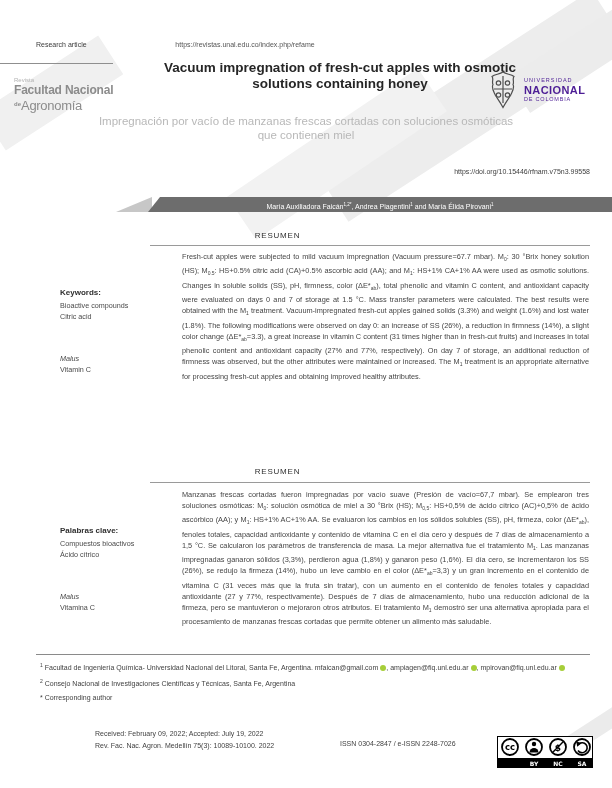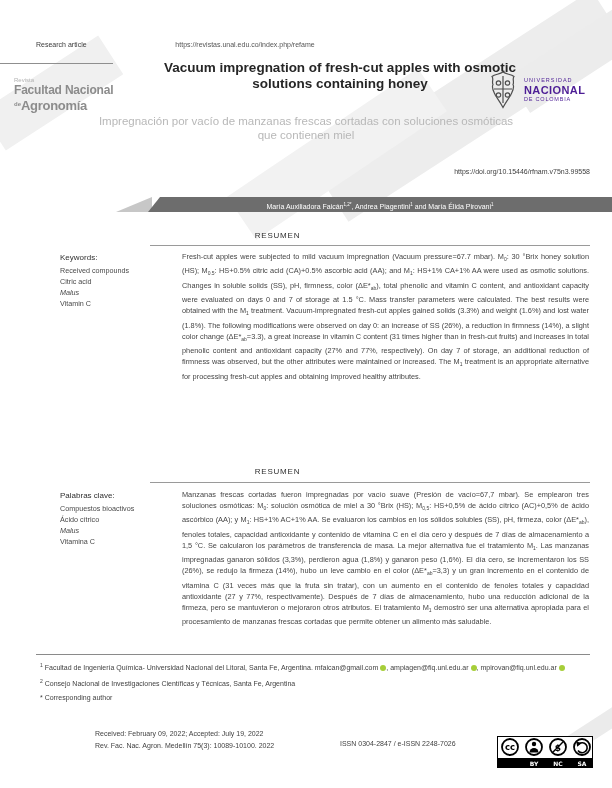--- a/index.html
+++ b/index.html
@@ -24,7 +24,7 @@
   .jl-revista{font-size:6px;color:#b2b2b2;margin-bottom:1px;}
   .jl-line1{font-size:12px;font-weight:bold;letter-spacing:-0.2px;}
   .jl-de{font-size:6px;font-weight:bold;vertical-align:4px;}
-  .jl-line2{font-size:13px;font-weight:bold;letter-spacing:-0.3px;}
+  .jl-line2{font-size:13px;font-weight:normal;letter-spacing:-0.3px;}
   .page-title{left:126px;top:60px;width:352px;text-align:center;font-size:13.5px;font-weight:bold;color:#262626;line-height:16px;margin-left:38px;}
   .unal-logo{left:486px;top:70px;display:flex;align-items:center;gap:4px;color:#4c1d95;}
   .unal-text{line-height:1.15;}

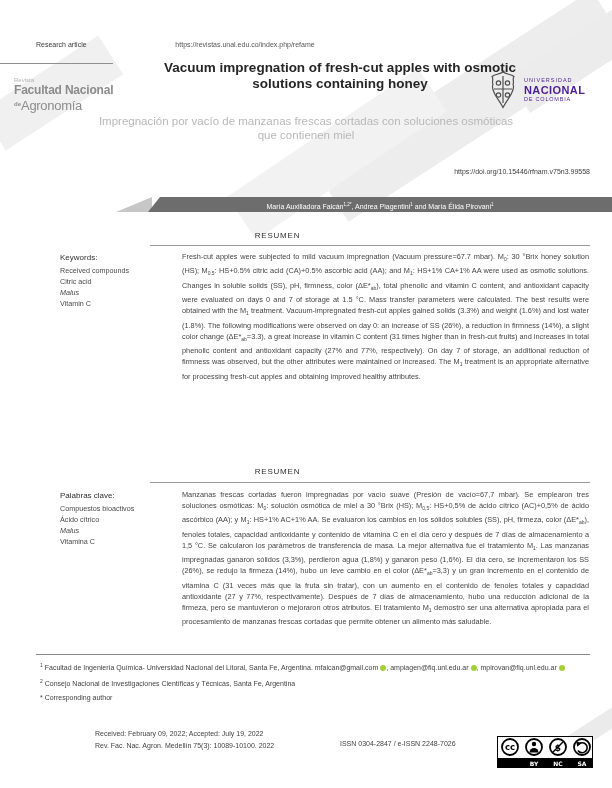--- a/index.html
+++ b/index.html
@@ -47,7 +47,7 @@
   .kw-block{left:60px;width:114px;font-size:7.2px;line-height:11px;color:#4a4a4a;}
   .kw-abstract{top:252px;}
   .kw-resumen{top:490px;}
-  .kw-label{font-size:8px;font-weight:normal;color:#2f2f2f;margin-bottom:2px;}
+  .kw-label{font-size:8px;font-weight:bold;color:#2f2f2f;margin-bottom:2px;margin-top:35px;}
   .kw.it{font-style:italic;}
   .body-text{left:182px;width:407px;font-size:7.35px;line-height:11px;text-align:justify;color:#454545;}
   .text-abstract{top:251px;}

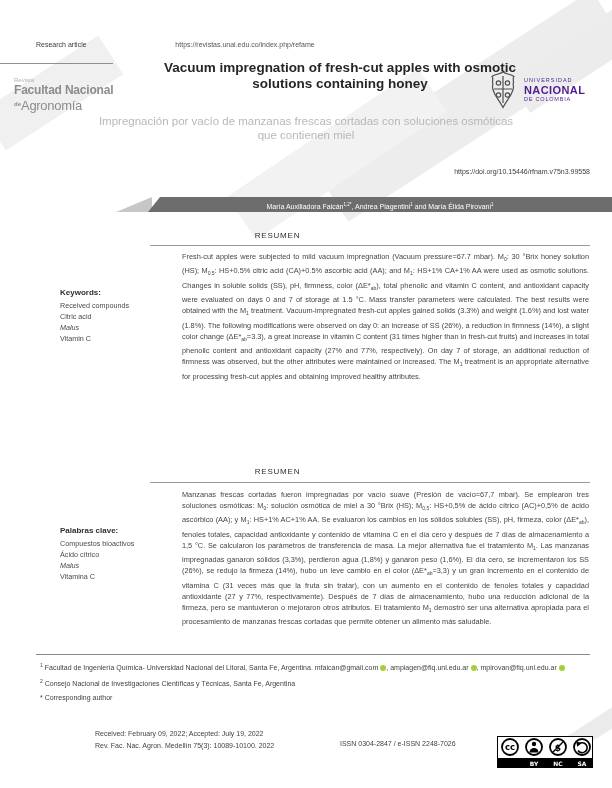--- a/index.html
+++ b/index.html
@@ -114,7 +114,7 @@
 <div class="abs z kw-block kw-abstract">
   <div class="kw-label">Keywords:</div>
   <div>
-      <div class="kw">Received compounds</div>
+      <div class="kw">Bioactive compounds</div>
       <div class="kw">Citric acid</div>
       <div class="kw it">Malus</div>
       <div class="kw">Vitamin C</div>

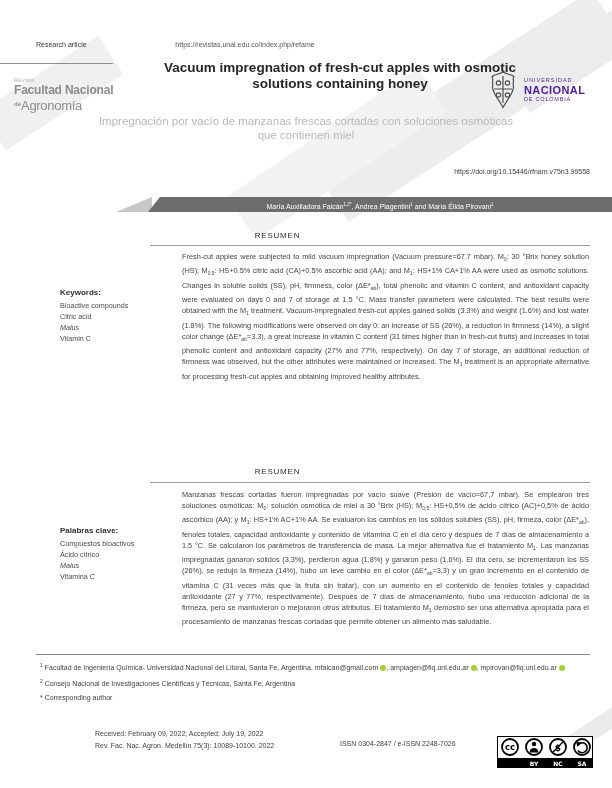--- a/index.html
+++ b/index.html
@@ -48,7 +48,7 @@
   .kw-abstract{top:252px;}
   .kw-resumen{top:490px;}
   .kw-label{font-size:8px;font-weight:bold;color:#2f2f2f;margin-bottom:2px;margin-top:35px;}
-  .kw.it{font-style:italic;}
+  .kw.it{font-style:italic;margin-top:31px;}
   .body-text{left:182px;width:407px;font-size:7.35px;line-height:11px;text-align:justify;color:#454545;}
   .text-abstract{top:251px;}
   .text-resumen{top:489px;}

